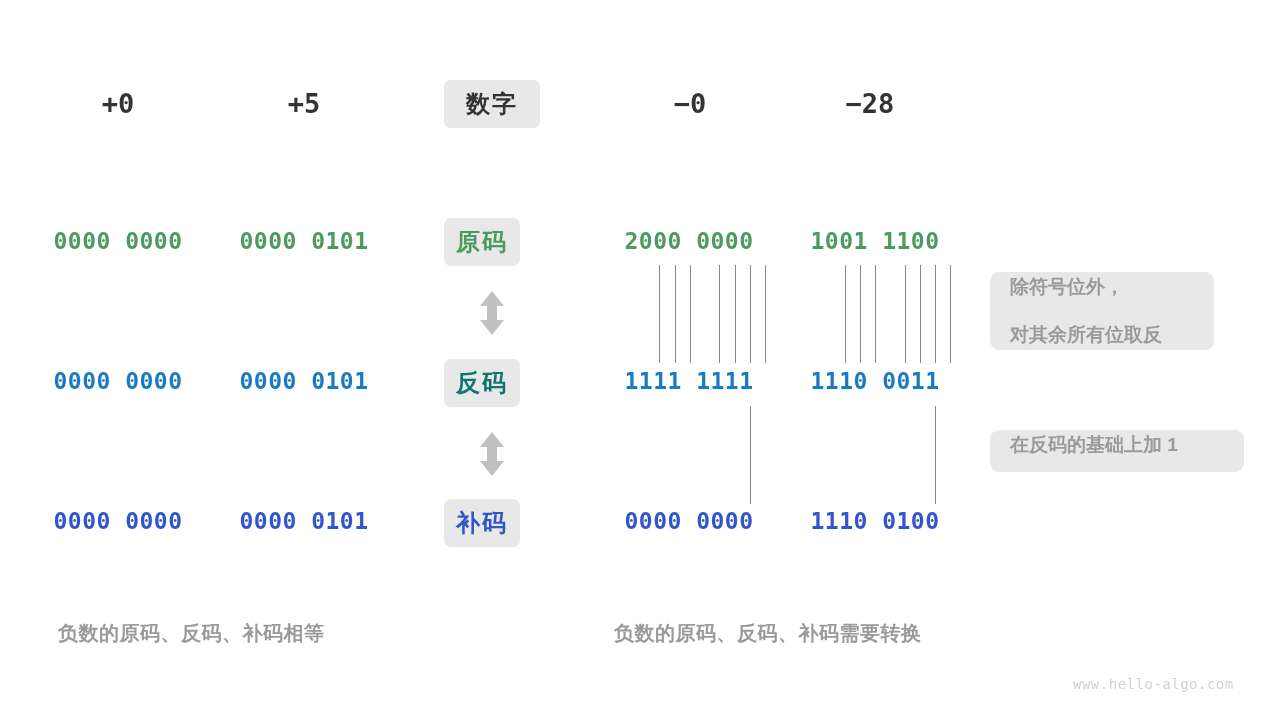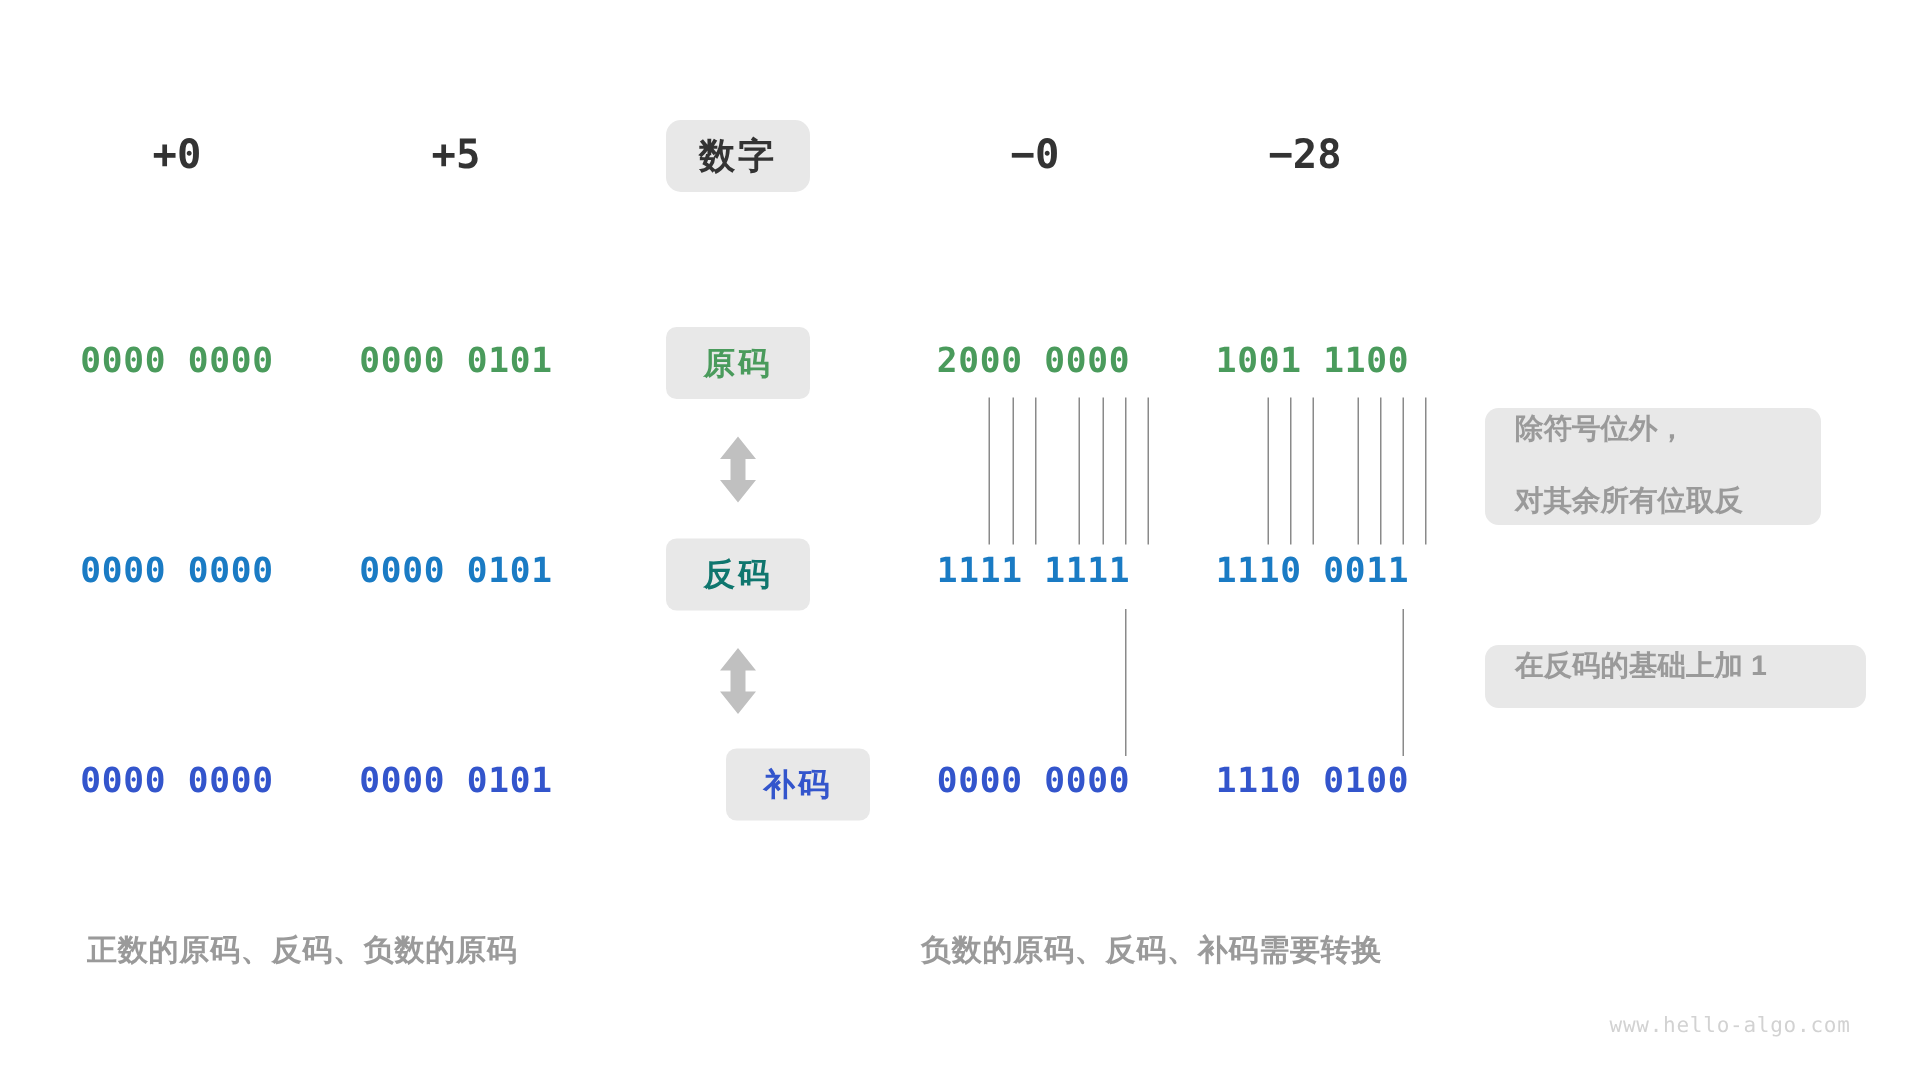--- a/index.html
+++ b/index.html
@@ -132,7 +132,7 @@
 
   <div class="abs num-label" style="left:244px; top:88px; width:120px;">+5</div>
 
-  <div class="abs chip chip-head" style="left:444px; top:80px;border-radius:10px;">数字</div>
+  <div class="abs chip chip-head" style="left:444px; top:80px;">数字</div>
 
   <div class="abs num-label" style="left:630px; top:88px; width:120px;">−0</div>
 

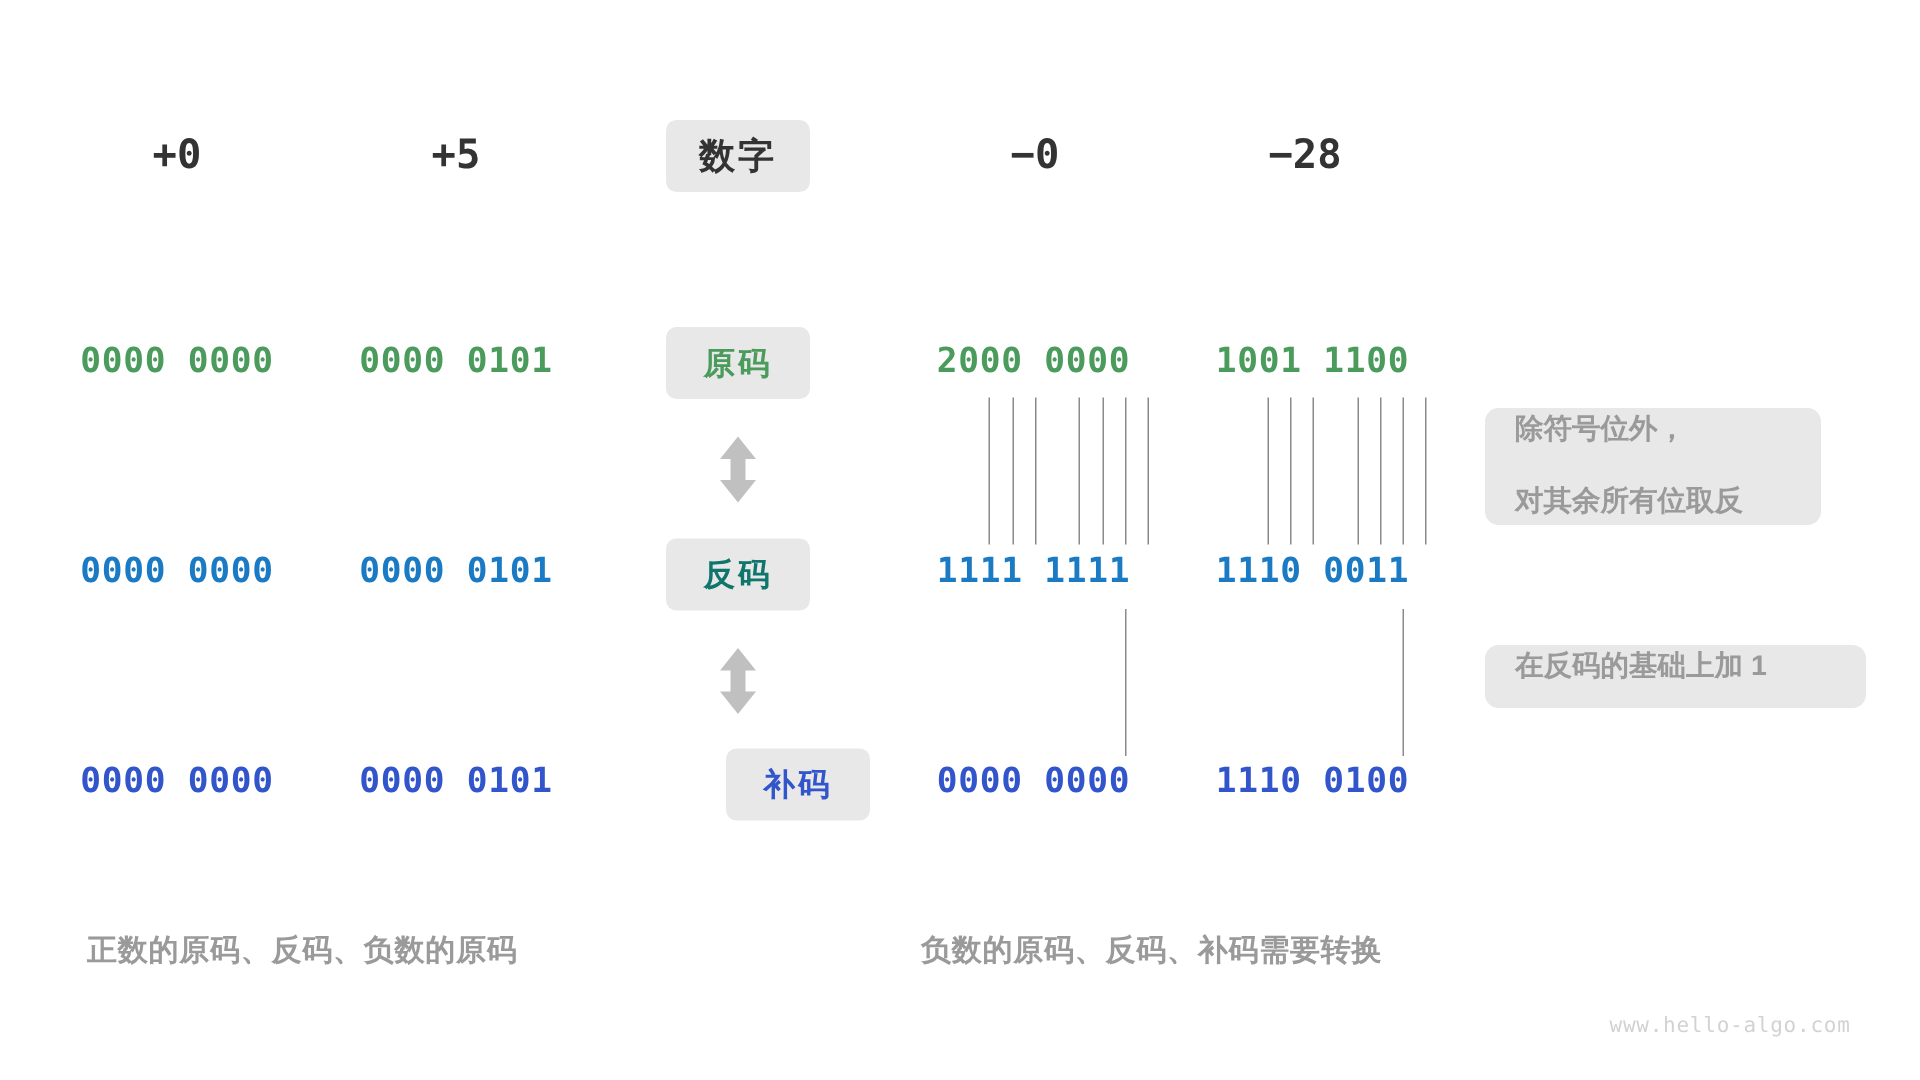--- a/index.html
+++ b/index.html
@@ -53,9 +53,9 @@
     letter-spacing: 2px;
   }
   .chip-row {
-    width: 96px;
+    width: 76px;
     height: 48px;
-    font-size: 21px;
+    font-size: 24px;
     letter-spacing: 2px;
   }
   .chip-row.green  { color: #4a9b5c; }

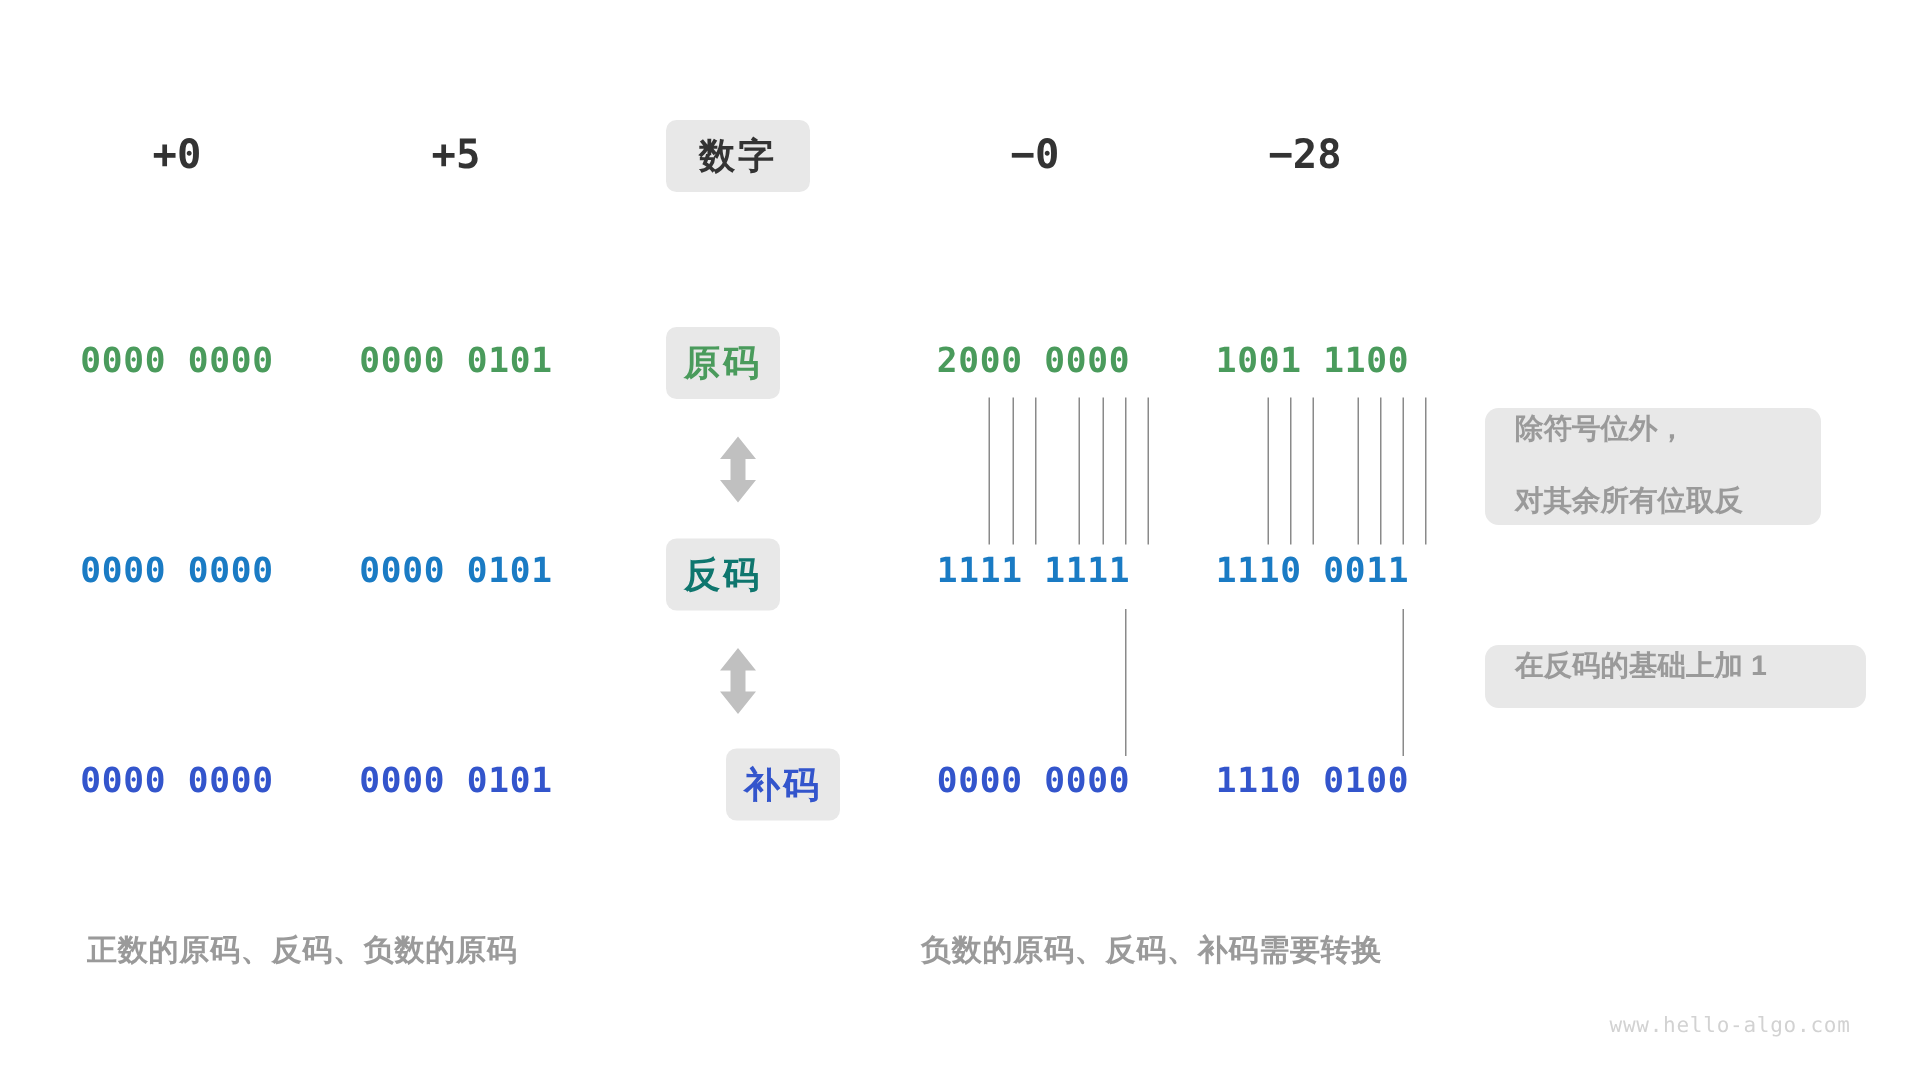--- a/index.html
+++ b/index.html
@@ -189,7 +189,7 @@
 
   <div class="abs bits indigo" style="left:239px; top:508px; width:130px;">0000 0101</div>
 
-  <div class="abs chip chip-row indigo" style="left:444px; top:499px;margin-left:40px;">补码</div>
+  <div class="abs chip chip-row indigo" style="left:444px; top:499px;">补码</div>
 
   <div class="abs bits indigo" style="left:624px; top:508px; width:130px;">0000 0000</div>
 

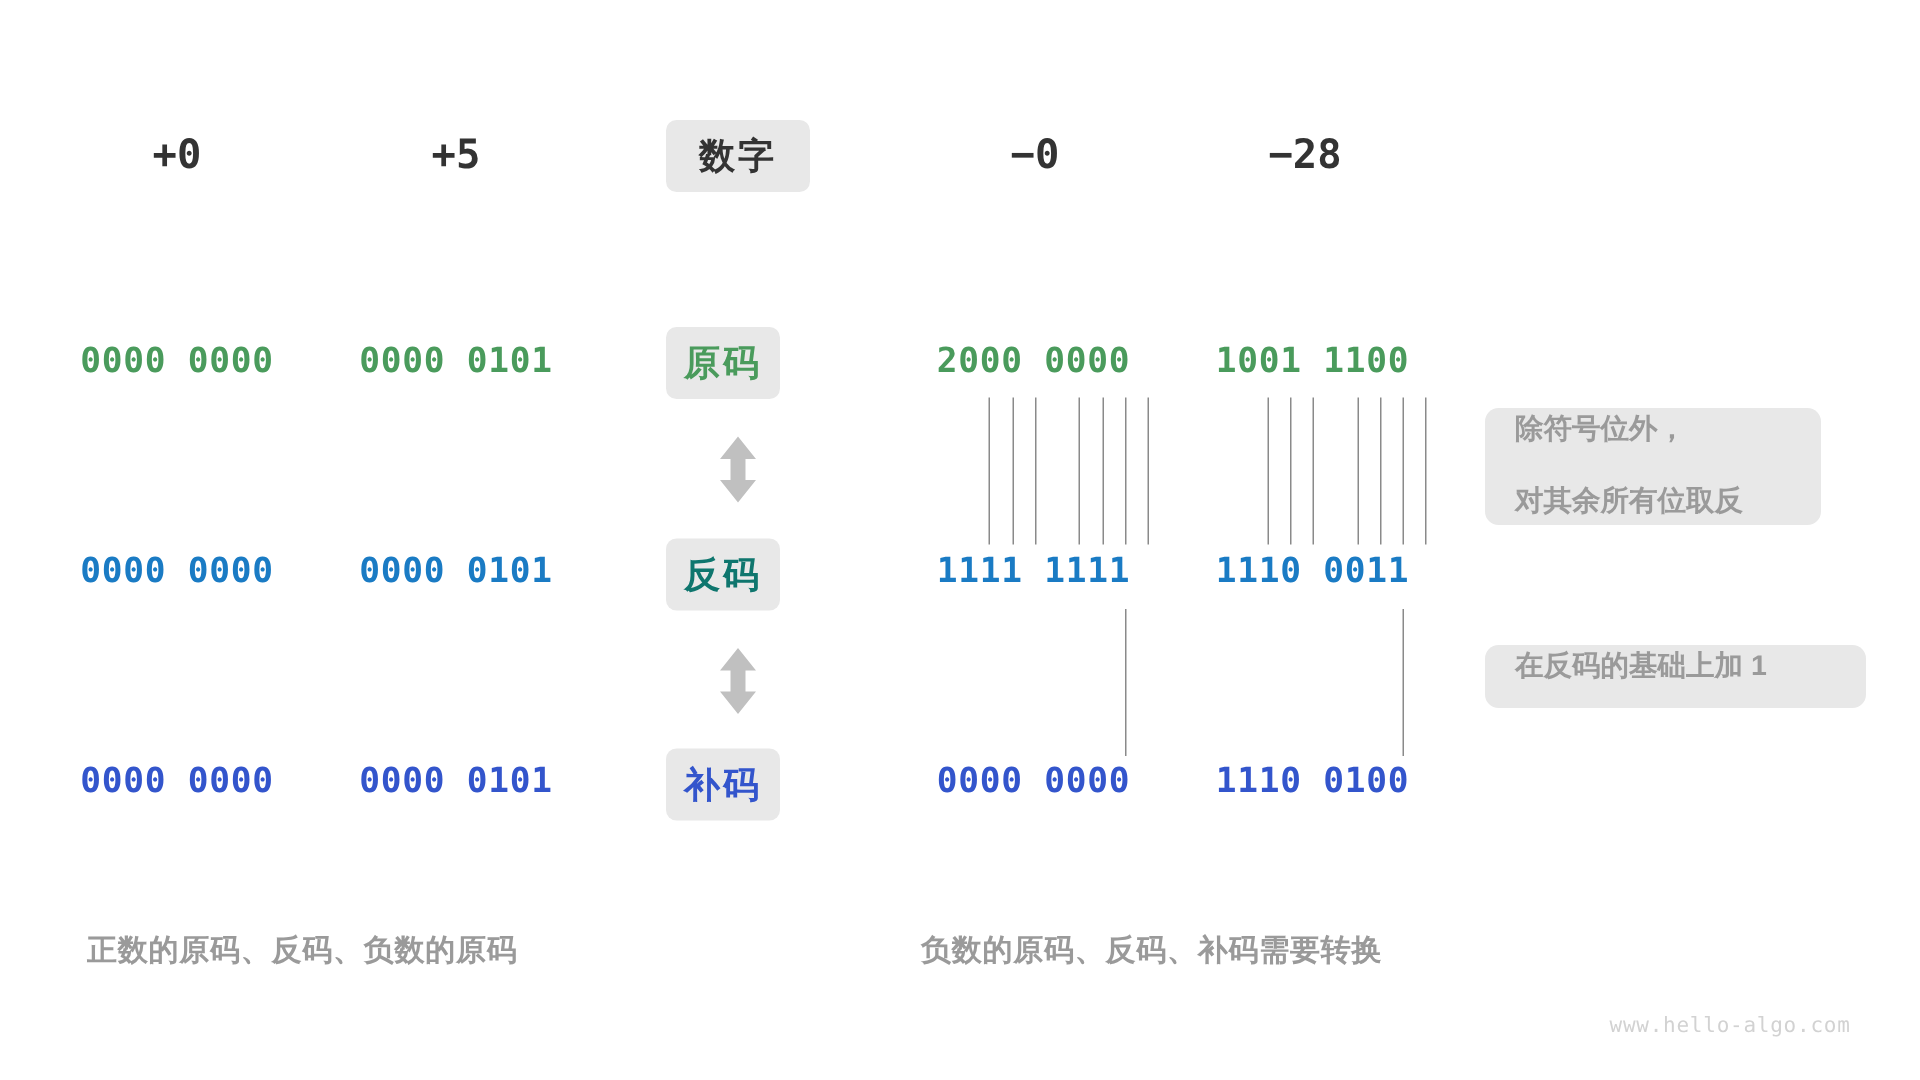--- a/index.html
+++ b/index.html
@@ -204,7 +204,7 @@
     <span>在反码的基础上加 1</span>
   </div>
 
-  <div class="abs caption" style="left:58px; top:620px;">正数的原码、反码、负数的原码</div>
+  <div class="abs caption" style="left:58px; top:620px;">负数的原码、反码、补码相等</div>
 
   <div class="abs caption" style="left:614px; top:620px;">负数的原码、反码、补码需要转换</div>
 

